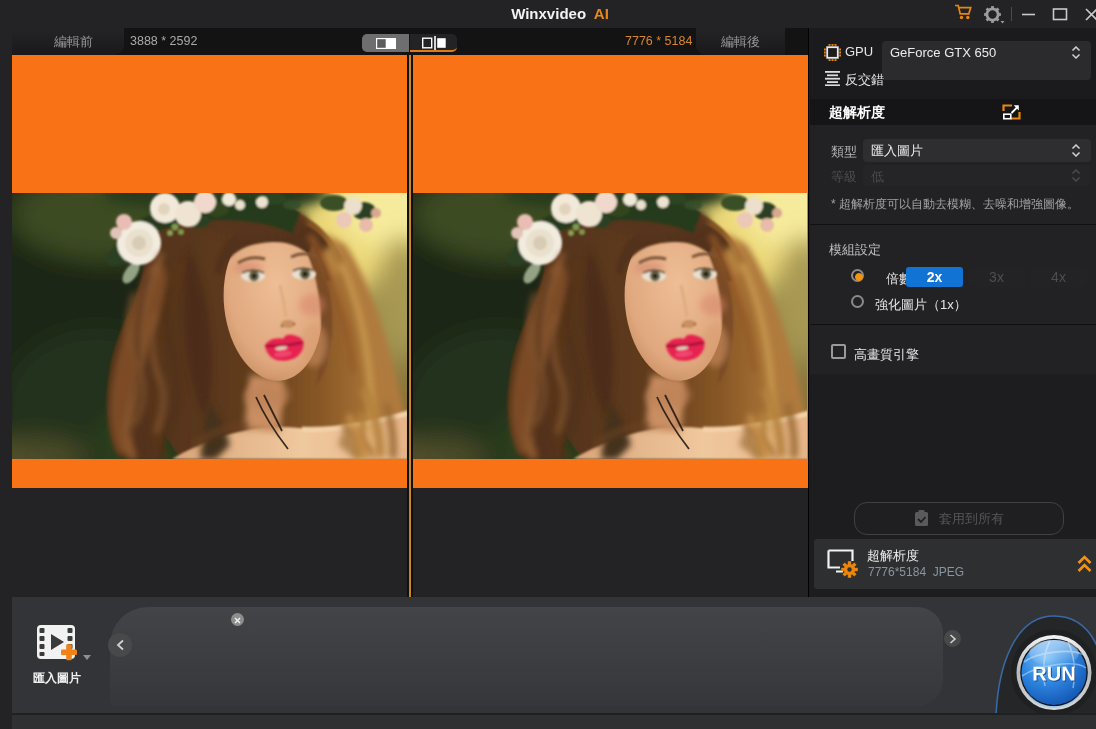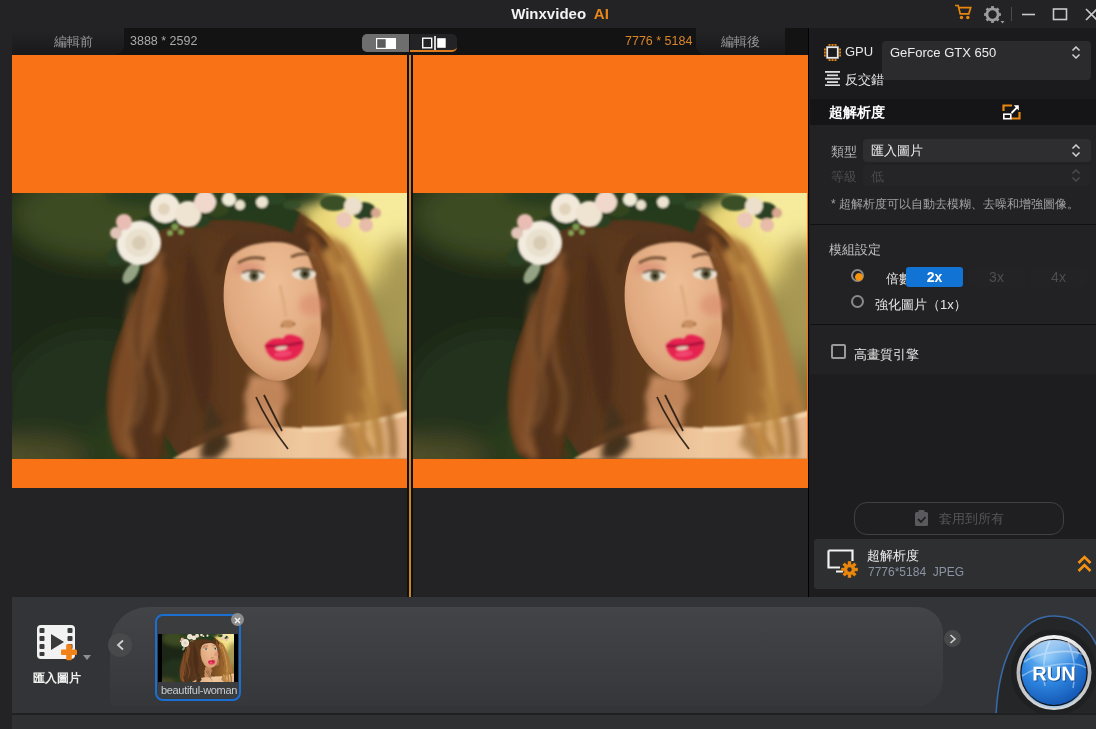--- a/index.html
+++ b/index.html
@@ -507,12 +507,6 @@
     <text x="63" y="81.5" text-anchor="middle" font-family="Liberation Sans, sans-serif" font-size="20" font-weight="bold" fill="#0d3f7e" opacity="0.85" transform="rotate(0.03 62 75)">RUN</text>
     <text x="62" y="80.5" text-anchor="middle" font-family="Liberation Sans, sans-serif" font-size="20" font-weight="bold" fill="#fff" transform="rotate(0.03 62 75)">RUN</text>
   </svg>
-  <div class="abs" id="thumb">
-    <div class="img"><svg width="72" height="48.4" viewBox="0 0 396 266" preserveAspectRatio="none">
-          <use href="#portrait"></use>
-        </svg></div>
-    <div class="cap">beautiful-woman</div>
-  </div>
   <div class="abs" id="thumbx"><svg width="13" height="13">
         <path d="M4,4 l5,5 M9,4 l-5,5" stroke="#f2f2f2" stroke-width="1.4"></path>
       </svg></div>

